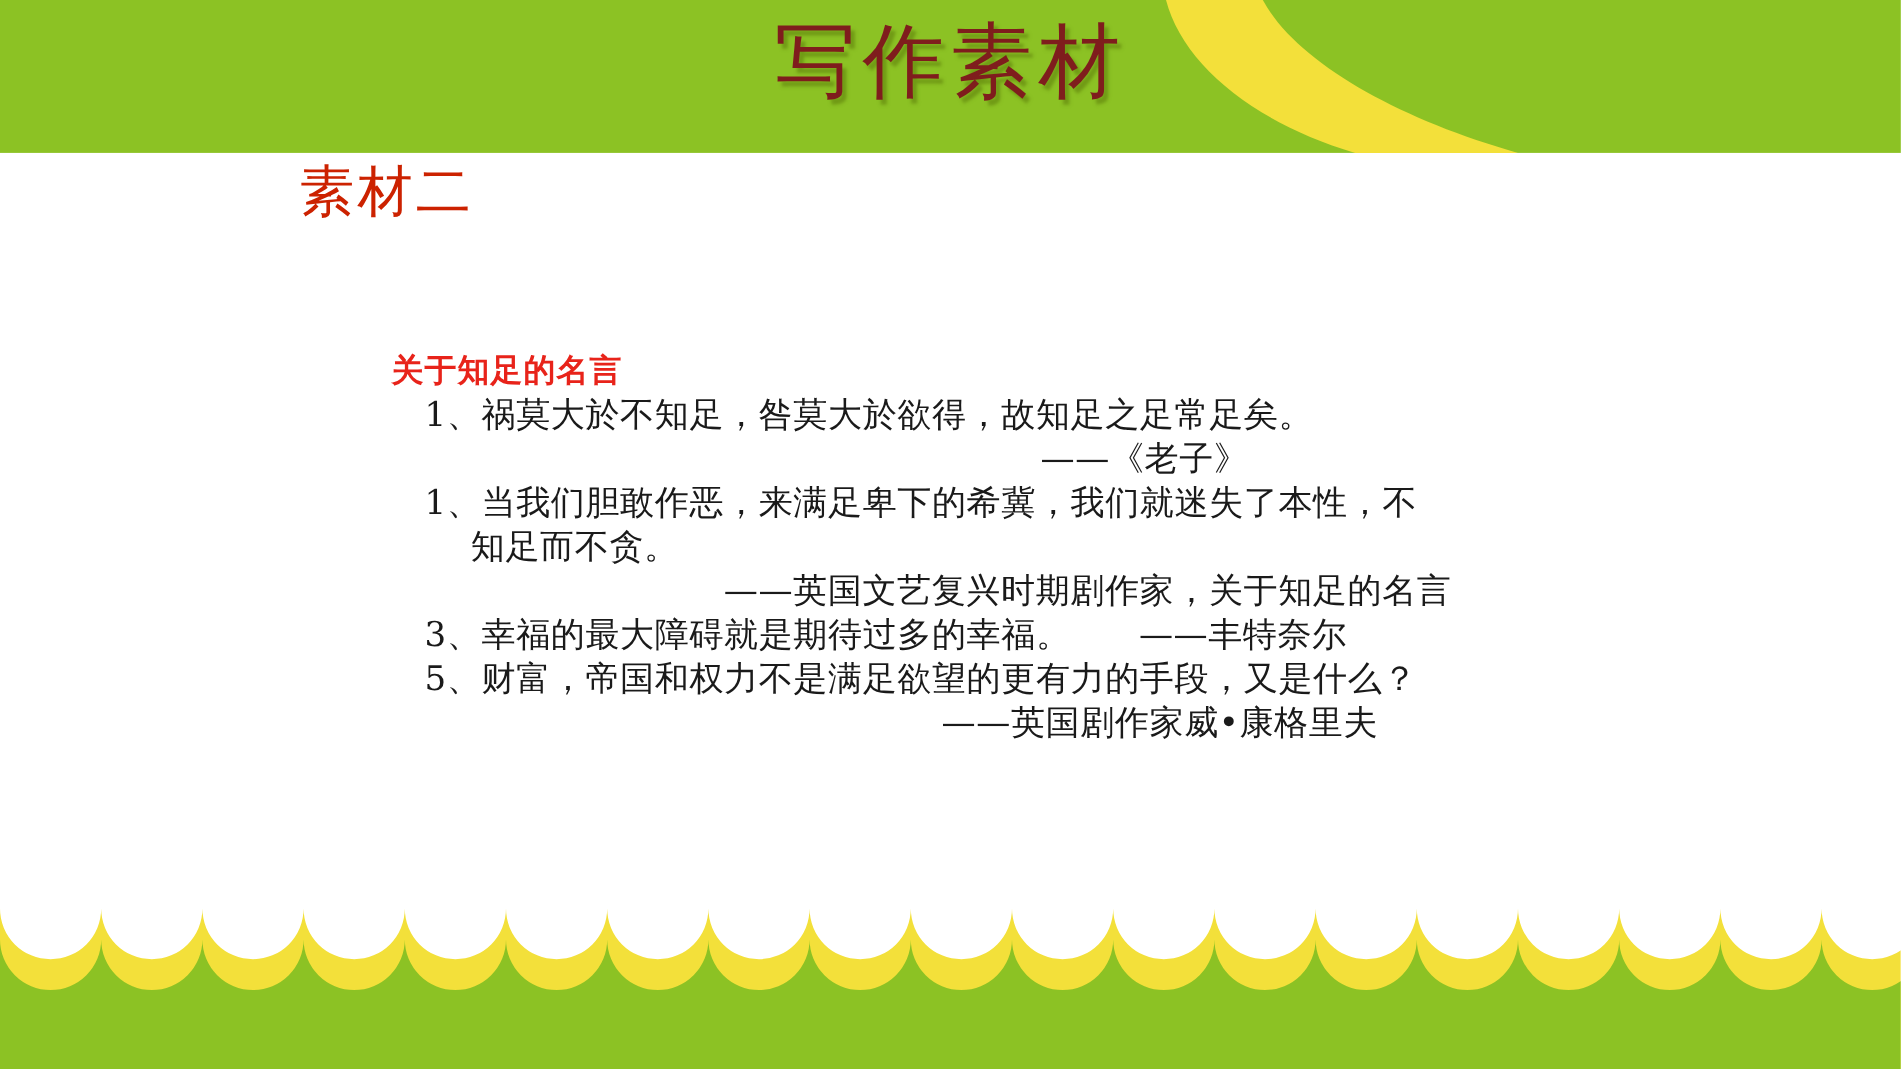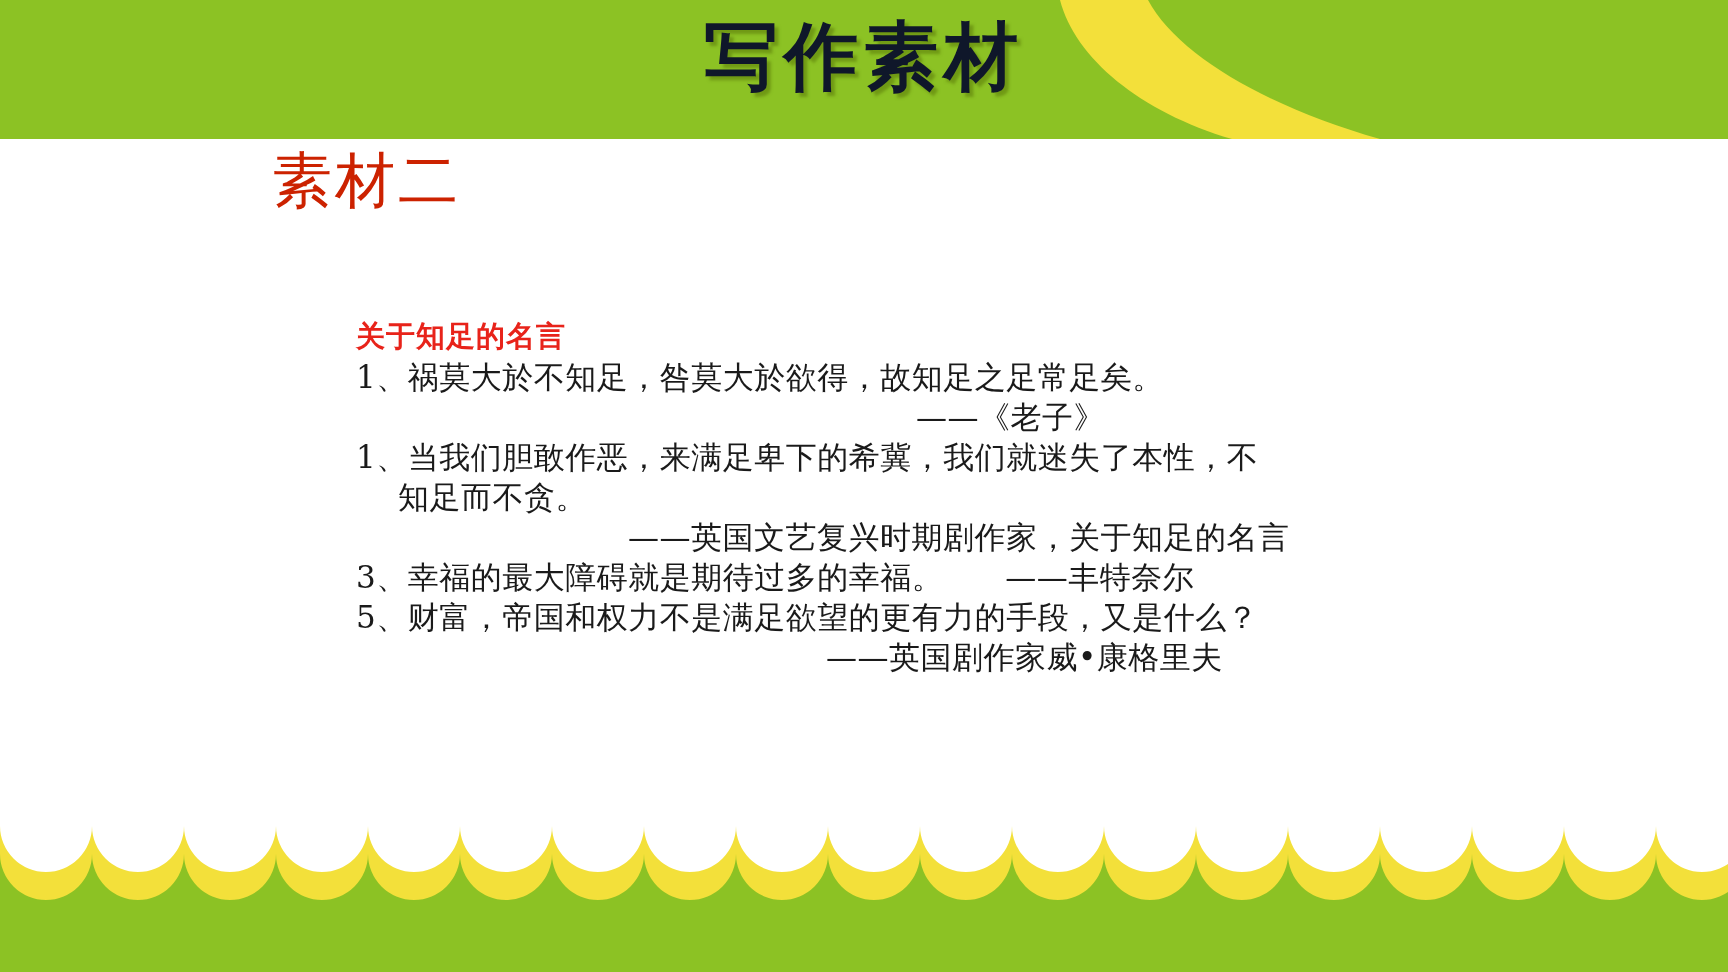--- a/index.html
+++ b/index.html
@@ -38,8 +38,8 @@
     text-align: center;
     font-family: "DejaVu Sans", "Liberation Sans", sans-serif;
     font-size: 74px;
-    font-weight: bold;
-    color: #0f172a;
+    font-weight: normal;
+    color: #7f1d1d;
     letter-spacing: 6px;
     text-shadow: 4px 4px 3px rgba(90,120,10,0.55);
     z-index: 3;

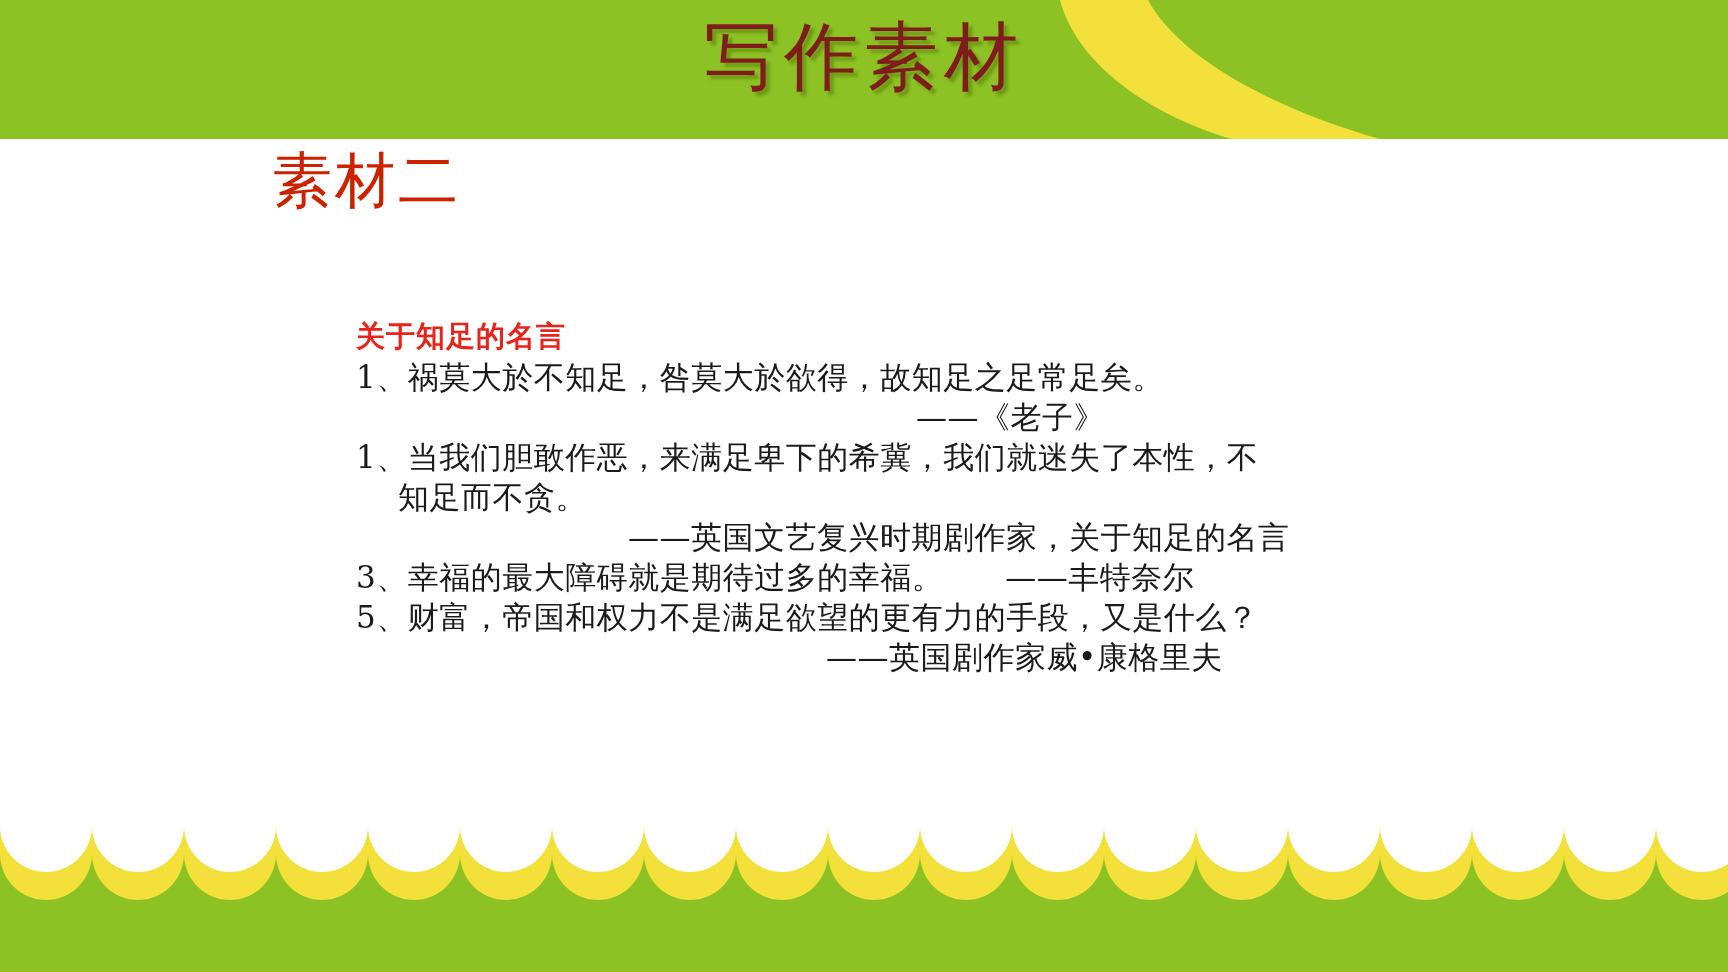--- a/index.html
+++ b/index.html
@@ -52,7 +52,7 @@
     left: 272px;
     top: 141px;
     font-family: "DejaVu Serif", "Liberation Serif", serif;
-    font-size: 60px;
+    font-size: 50px;
     color: #cc2200;
     letter-spacing: 3px;
     white-space: nowrap;

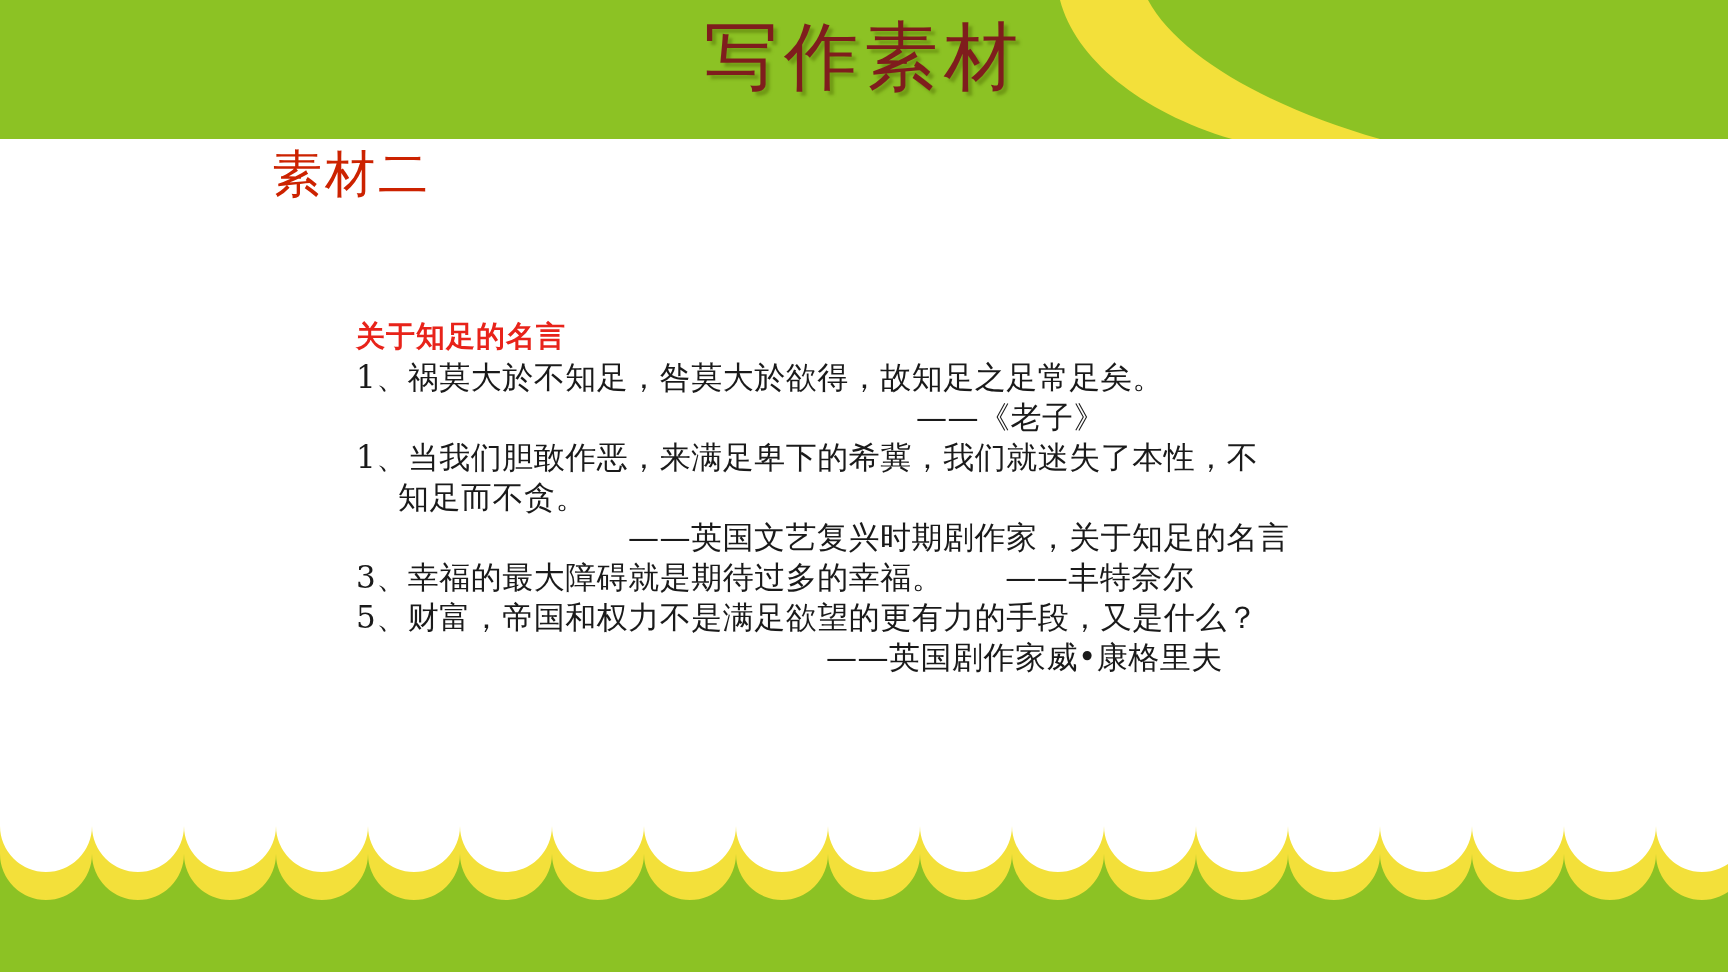--- a/index.html
+++ b/index.html
@@ -81,6 +81,7 @@
     line-height: 1.29;
     white-space: pre;
     letter-spacing: 0.5px;
+    margin-left: 30px;
   }
   .line.indent-1 { padding-left: 42px; }
   .line.attrib-loz { padding-left: 560px; }

